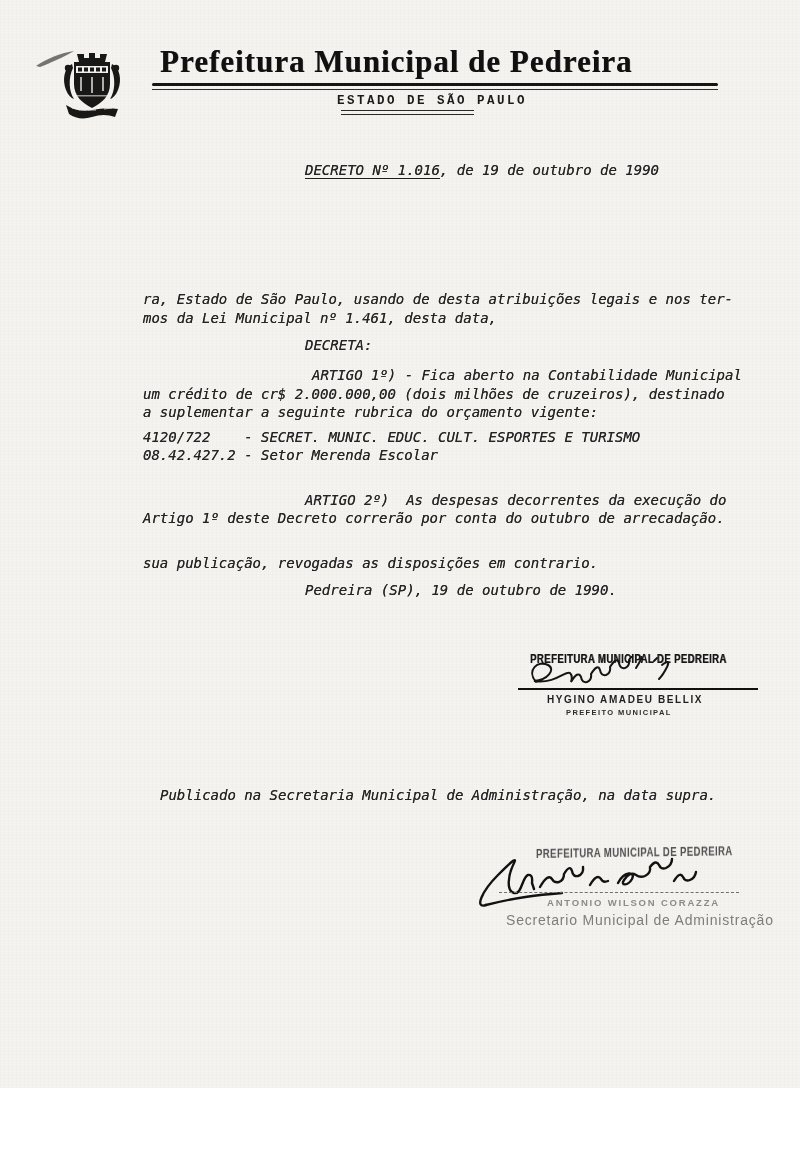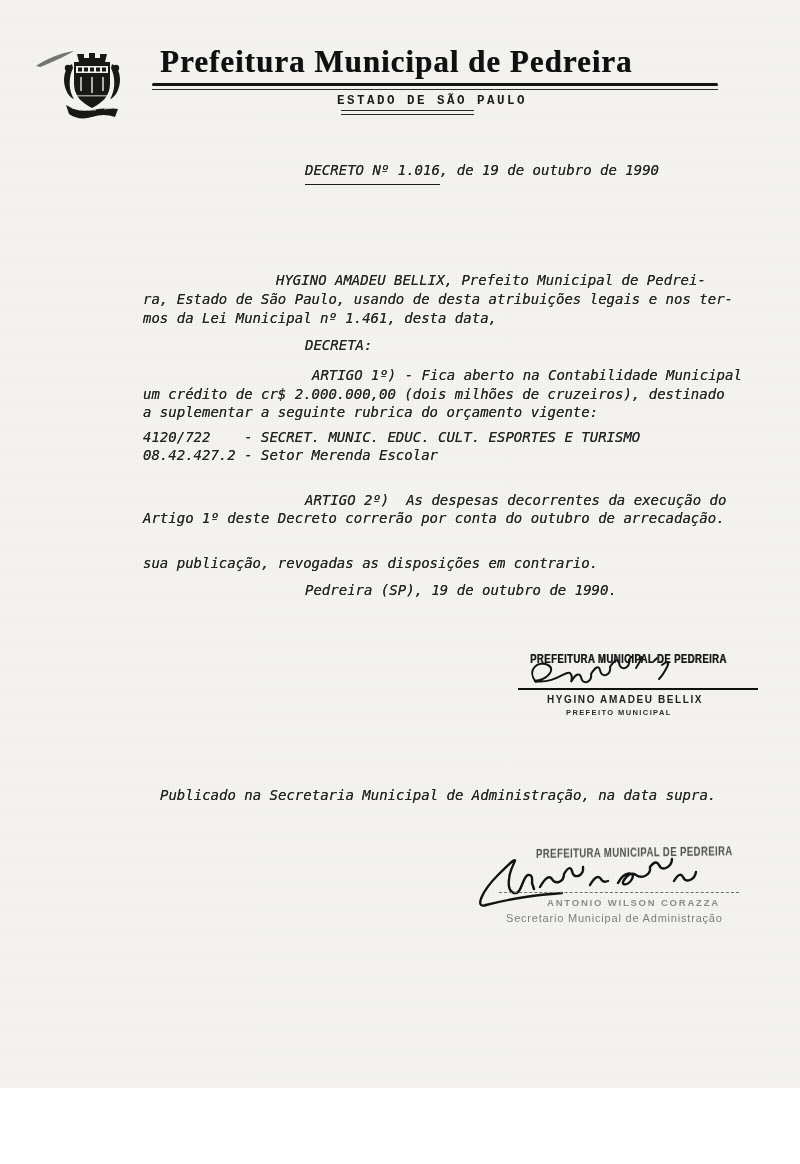--- a/index.html
+++ b/index.html
@@ -51,7 +51,7 @@
     text-shadow:0 0 0.35px rgba(30,30,30,.8);
   }
   .decree-heading{left:305px;top:161px;}
-  .decree-number{border-bottom:1.6px solid #1d1d1d;padding-bottom:6px;}
+  .decree-number{border-bottom:1.6px solid #1d1d1d;padding-bottom:0;}
   
   .stamp{
     font-family:"Liberation Sans", sans-serif;

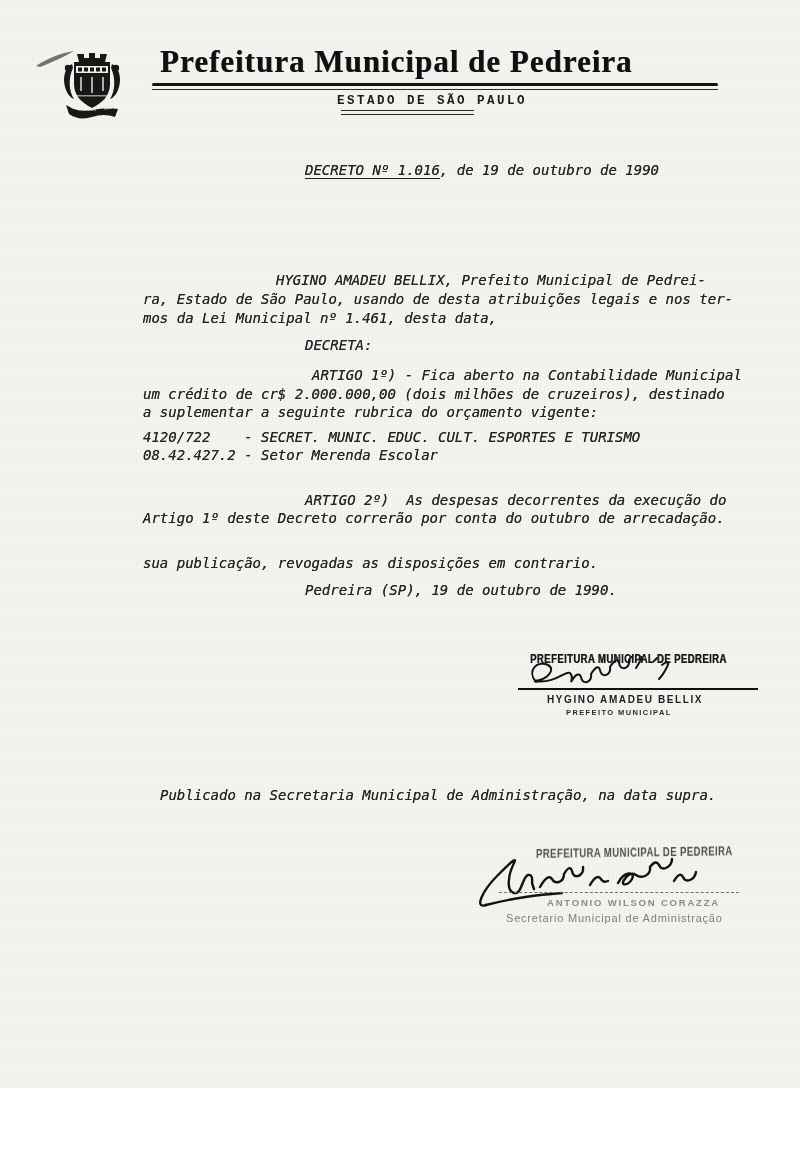--- a/index.html
+++ b/index.html
@@ -129,7 +129,6 @@
 
   <div class="abs typed decree-heading"><span class="decree-number">DECRETO Nº 1.016</span><span>, de 19 de outubro de 1990</span></div>
 
-  <div class="abs typed" style="left:276px;top:271px">HYGINO AMADEU BELLIX, Prefeito Municipal de Pedrei-</div>
   <div class="abs typed" style="left:143px;top:290px">ra, Estado de São Paulo, usando de desta atribuições legais e nos ter-</div>
   <div class="abs typed" style="left:143px;top:309px">mos da Lei Municipal nº 1.461, desta data,</div>
   <div class="abs typed" style="left:305px;top:336px">DECRETA:</div>

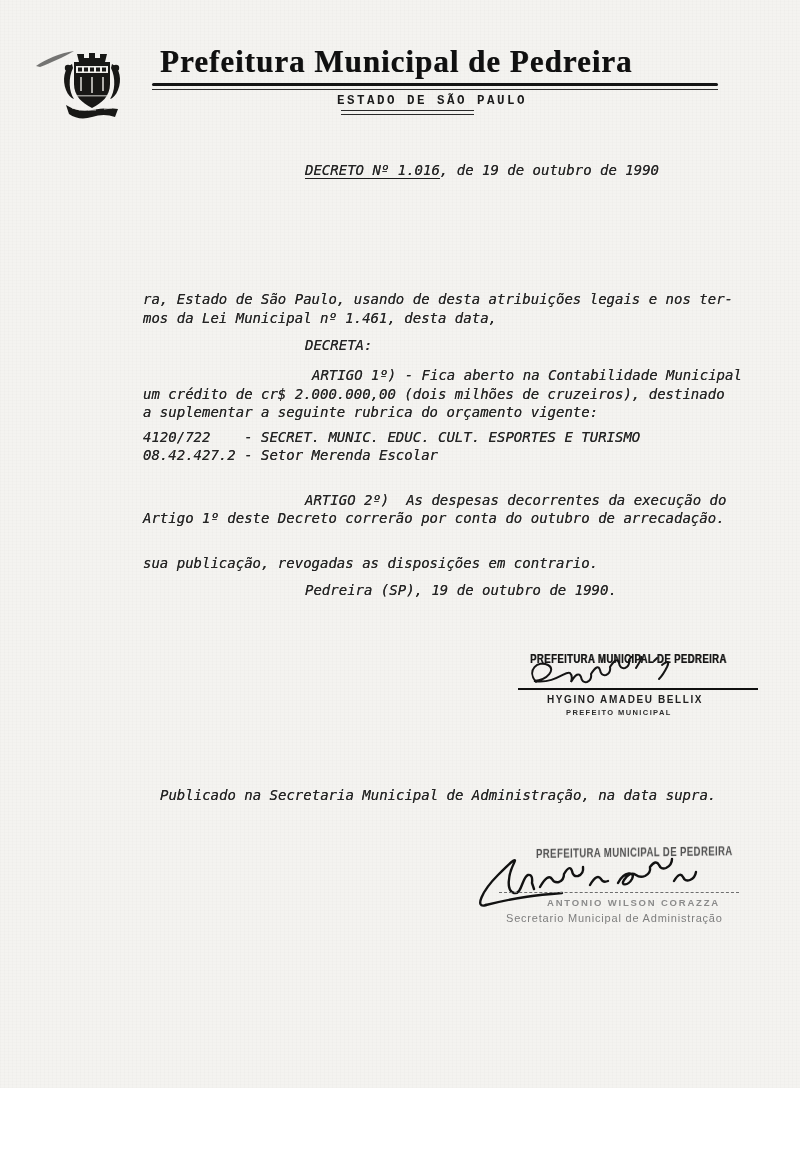--- a/index.html
+++ b/index.html
@@ -76,7 +76,7 @@
     left:547px;top:897px;font-weight:bold;font-size:9.5px;letter-spacing:1.8px;color:#8b8b8b;white-space:nowrap;filter:blur(.2px);
   }
   .signer-role-secondary{
-    left:506px;top:912px;font-size:11px;letter-spacing:0.8px;color:#7d7d7d;white-space:nowrap;filter:blur(.2px);
+    left:506px;top:912px;font-size:14px;letter-spacing:0.8px;color:#7d7d7d;white-space:nowrap;filter:blur(.2px);
   }
   svg{display:block;}
 </style>

